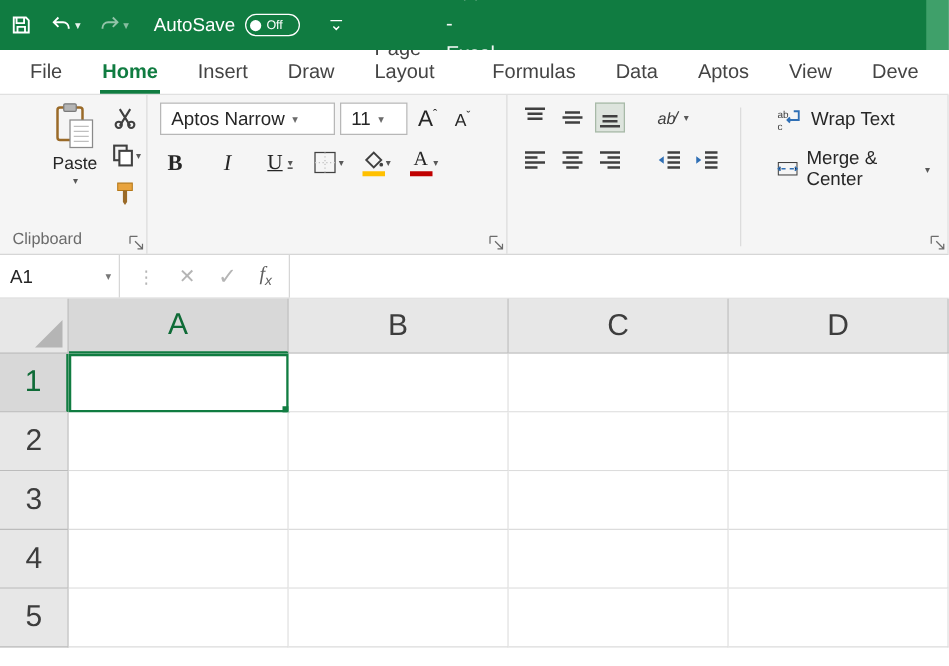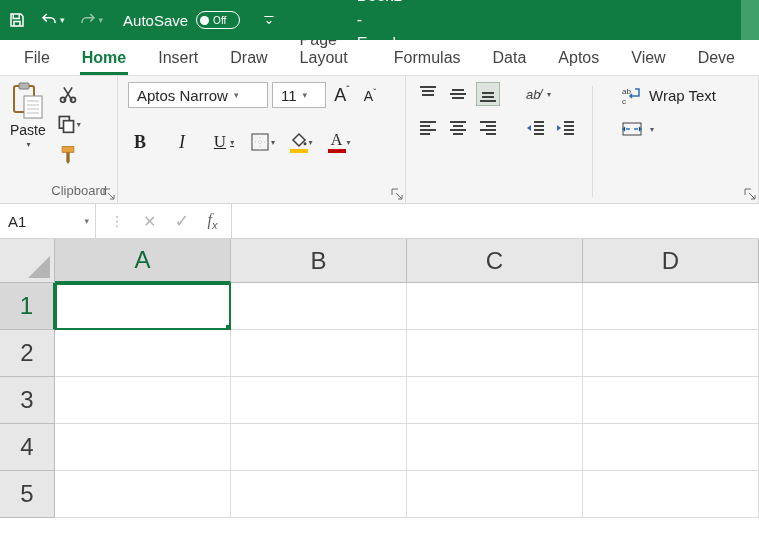--- a/index.html
+++ b/index.html
@@ -183,7 +183,7 @@
   </div>
 
   <div class="group" style="width:288px">
-    <div class="group-body" style="flex-direction:column;gap:12px">
+    <div class="group-body" style="flex-direction:column;gap:0">
       <div class="font-row1">
         <div class="combo" style="width:140px">
           <span class="cv">Aptos Narrow</span>

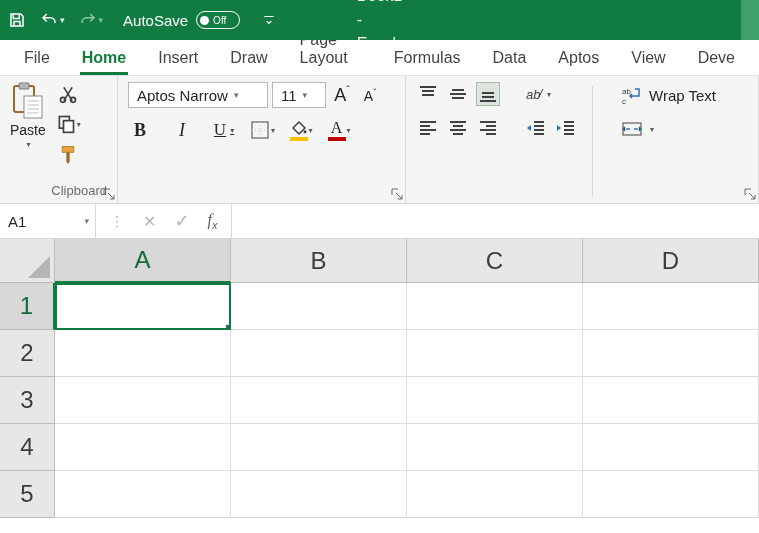--- a/index.html
+++ b/index.html
@@ -36,7 +36,7 @@
 .drop { font-size:8px; color:#595959; margin-left:1px; }
 
 
-.paste-big { display:flex; flex-direction:column; align-items:center; gap:2px; cursor:pointer; }
+.paste-big { display:flex; flex-direction:column; align-items:center; gap:2px; cursor:pointer;margin-left:32px; }
 .paste-big .lbl { font-size:14px; }
 
 

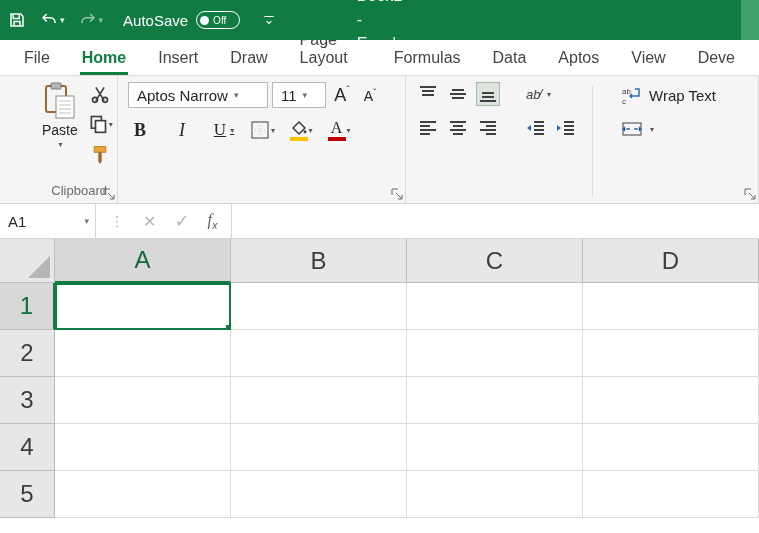--- a/index.html
+++ b/index.html
@@ -311,6 +311,7 @@
               <rect x="2" y="5" width="18" height="12" fill="none" stroke="#404040"></rect>
               <path stroke="#2F6FB5" stroke-width="1.5" d="M5 11h4M4 9l-2 2 2 2M13 11h4M18 9l2 2-2 2"></path>
             </svg>
+          <span>Merge &amp; Center</span>
           <span class="drop">▾</span>
         </div>
       </div>

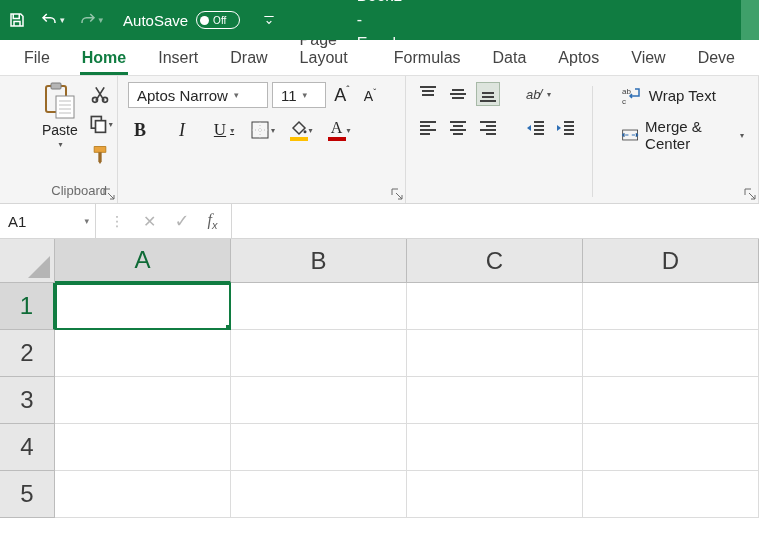--- a/index.html
+++ b/index.html
@@ -28,7 +28,7 @@
 .ribbon { height:128px; background:#f5f5f5; display:flex; border-bottom:1px solid #d6d6d6; }
 .group { display:flex; flex-direction:column; justify-content:space-between; padding:6px 10px 2px; border-right:1px solid #dcdcdc; position:relative; }
 .group-body { display:flex; gap:10px; flex:1; }
-.group-label { text-align:right; font-size:13px; color:#6b6b6b; padding-bottom:3px; position:relative; }
+.group-label { text-align:left; font-size:13px; color:#6b6b6b; padding-bottom:3px; position:relative; }
 .launcher { position:absolute; right:2px; bottom:3px; width:12px; height:12px; color:#6b6b6b; cursor:pointer; }
 .col { display:flex; flex-direction:column; gap:6px; align-items:center; }
 .ico-btn { display:flex; align-items:center; justify-content:center; cursor:pointer; min-width:24px; min-height:24px; }

